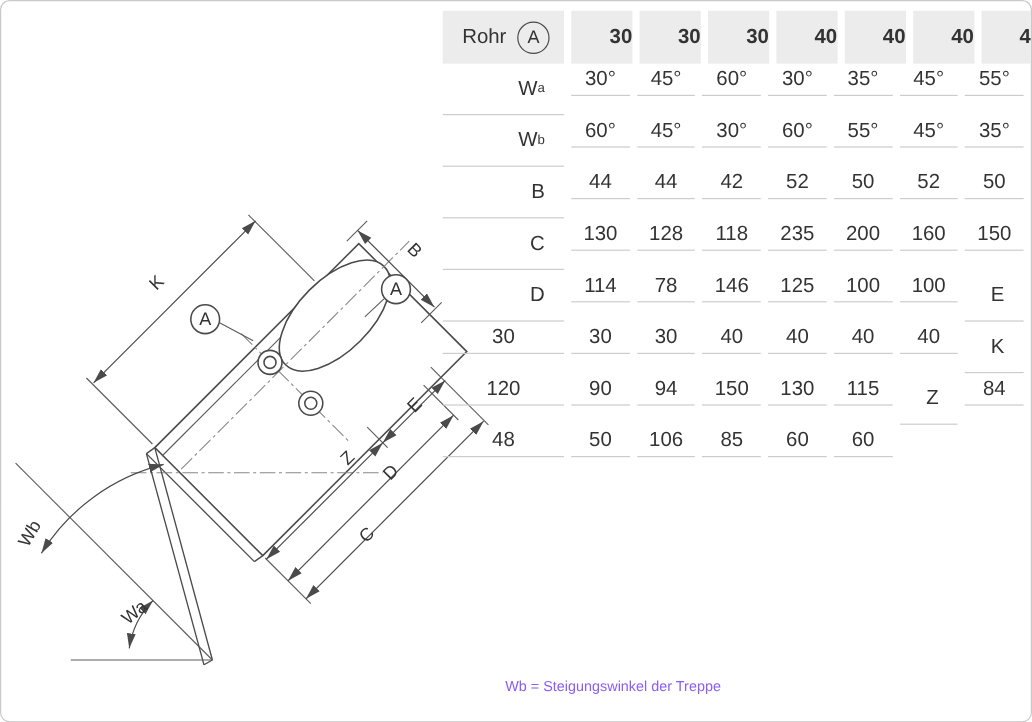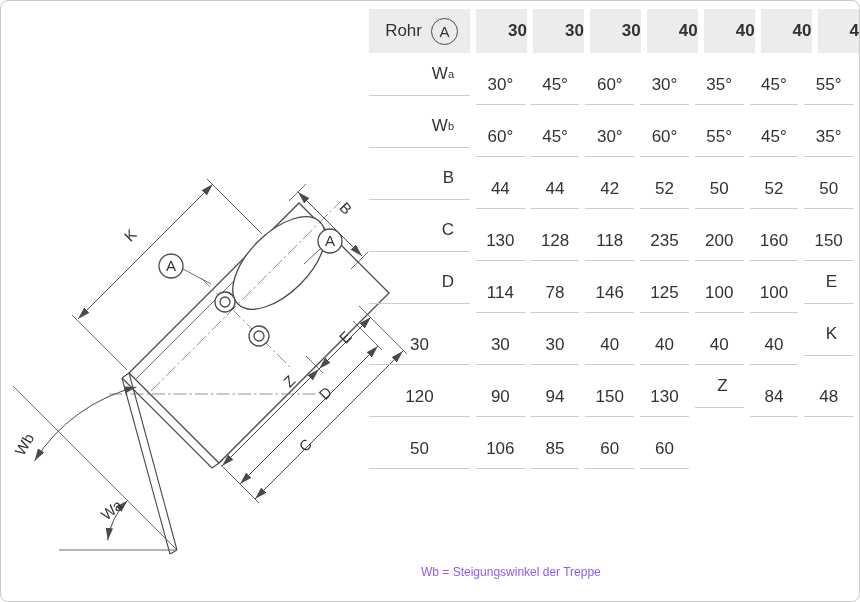--- a/index.html
+++ b/index.html
@@ -23,7 +23,7 @@
   }
   .lcell { justify-content: flex-end; padding-right: 16px; height: 43px; border-bottom: 1px solid #ccc; }
   .lcell sub { font-size: 11px; line-height: 1; }
-  .vcell { height: 40px; border-bottom: 1px solid #ccc; margin-top: 12px; }
+  .vcell { height: 27px; border-bottom: 1px solid #ccc; }
   .note { position: absolute; left: 420px; top: 564px; font-size: 12px; color: #8b5cf6; }
 
   

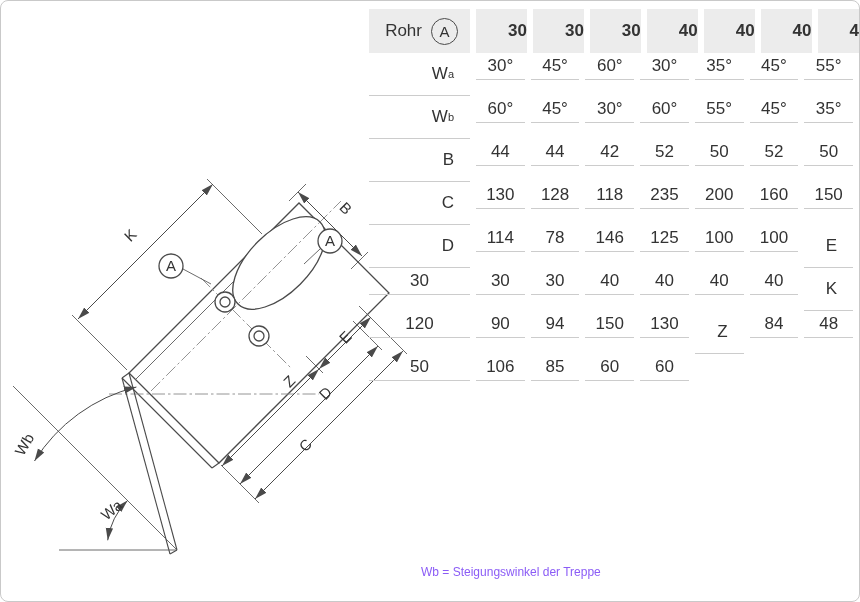--- a/index.html
+++ b/index.html
@@ -230,6 +230,7 @@
         <div class="cell vcell">94</div>
         <div class="cell vcell">150</div>
         <div class="cell vcell">130</div>
+        <div class="cell vcell">115</div>
         <div class="cell lcell">
           <span>Z</span>
           <sub></sub>

